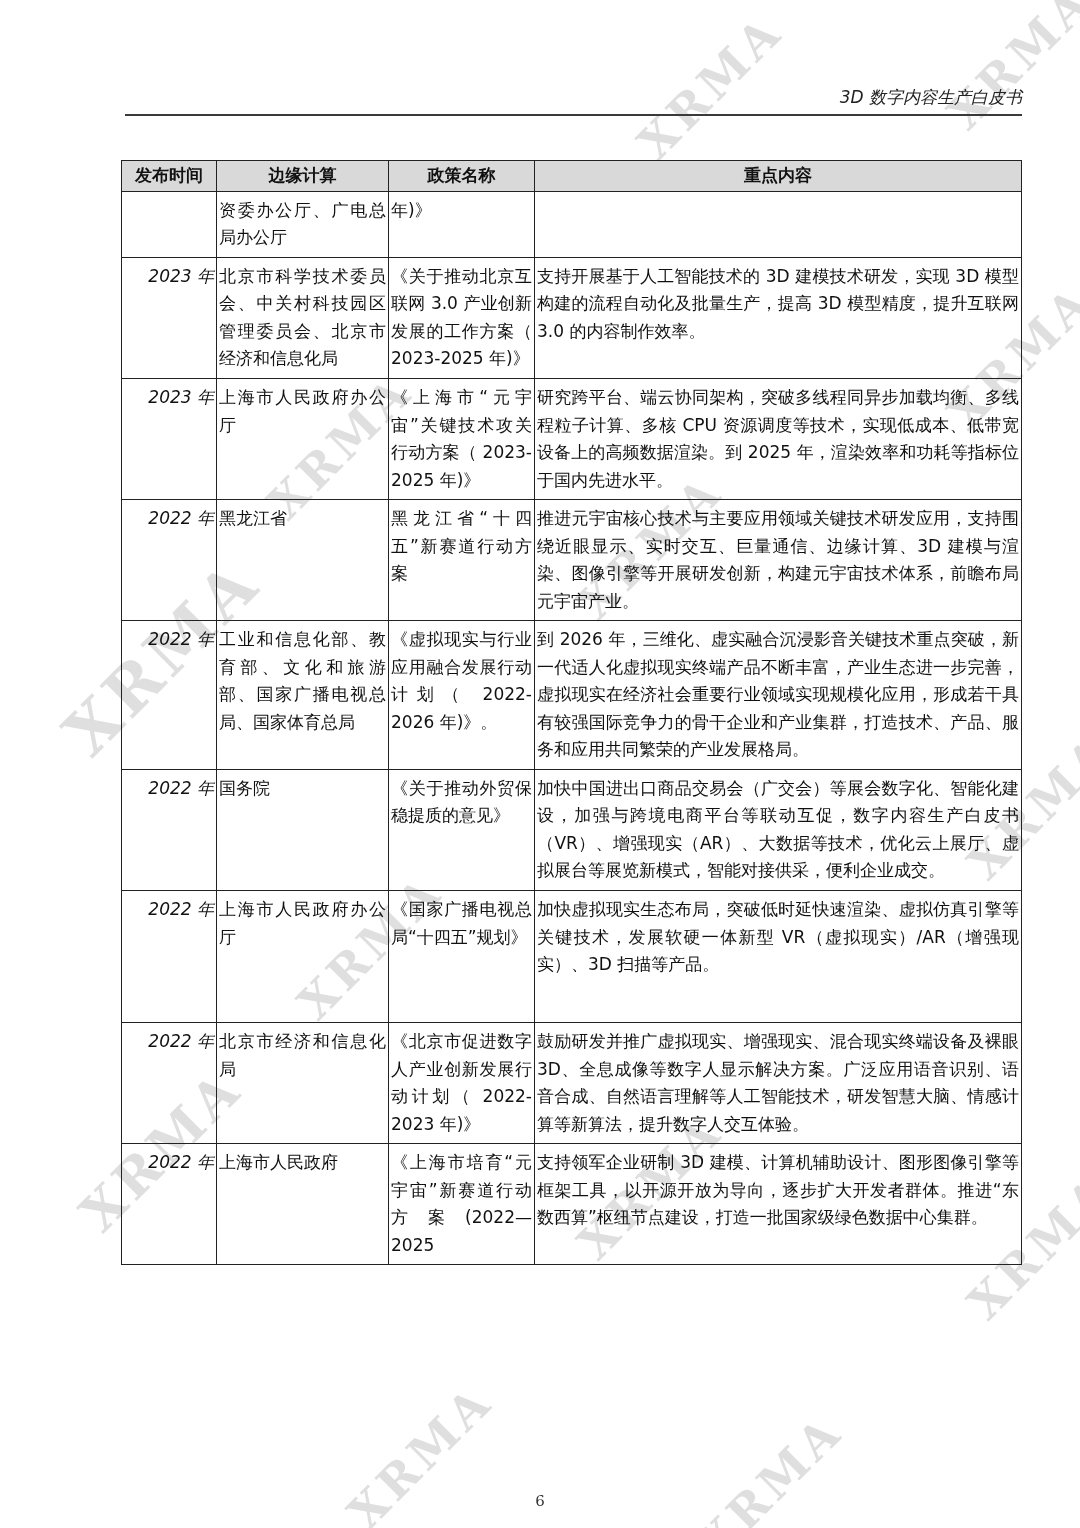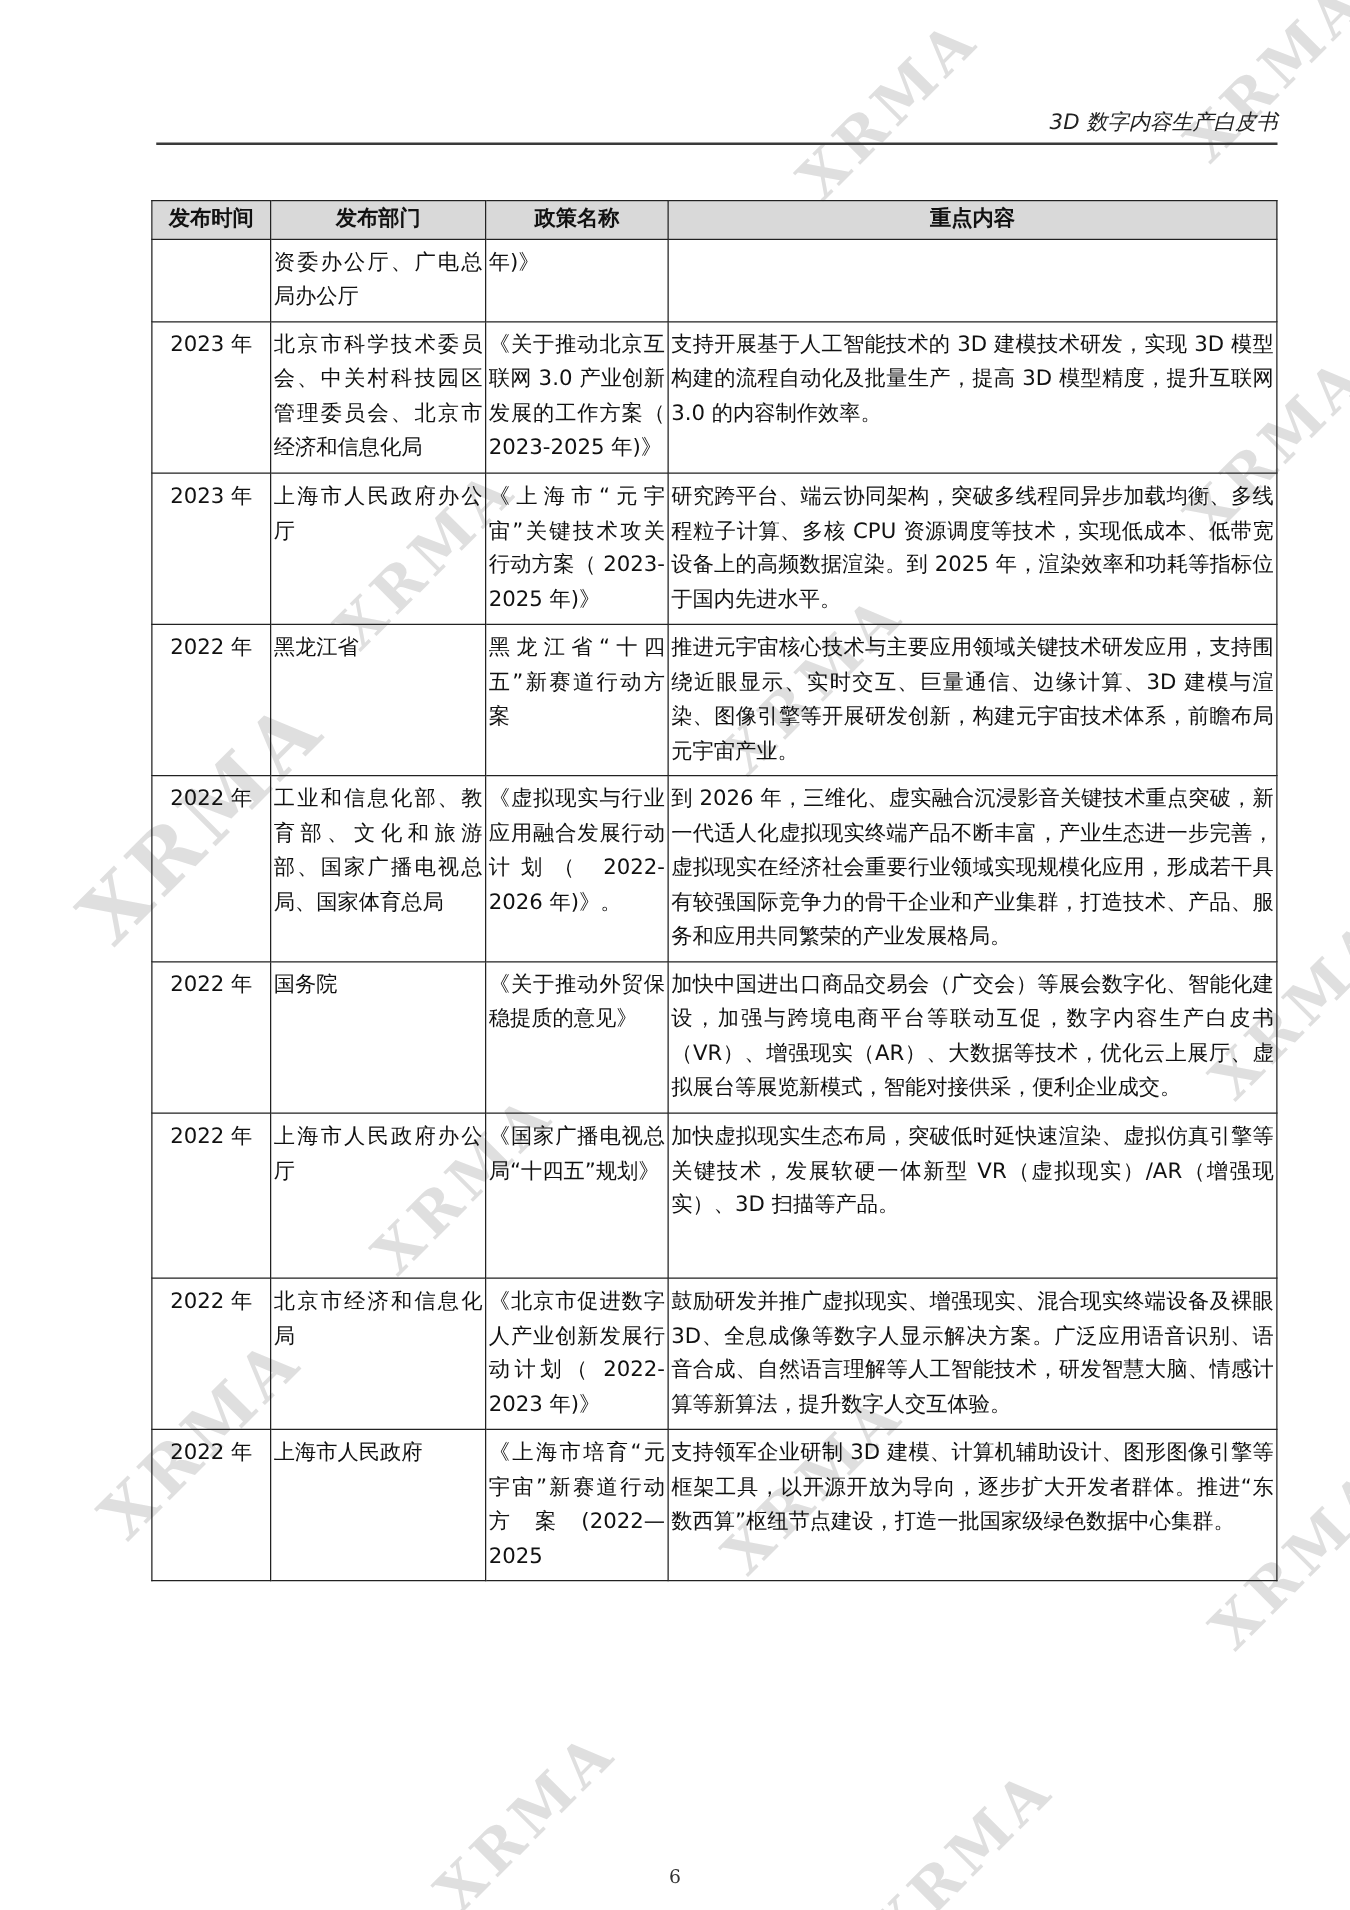--- a/index.html
+++ b/index.html
@@ -93,7 +93,7 @@
     <thead>
       <tr>
         <th>发布时间</th>
-        <th>发布部门</th>
+        <th>边缘计算</th>
         <th>政策名称</th>
         <th>重点内容</th>
       </tr>

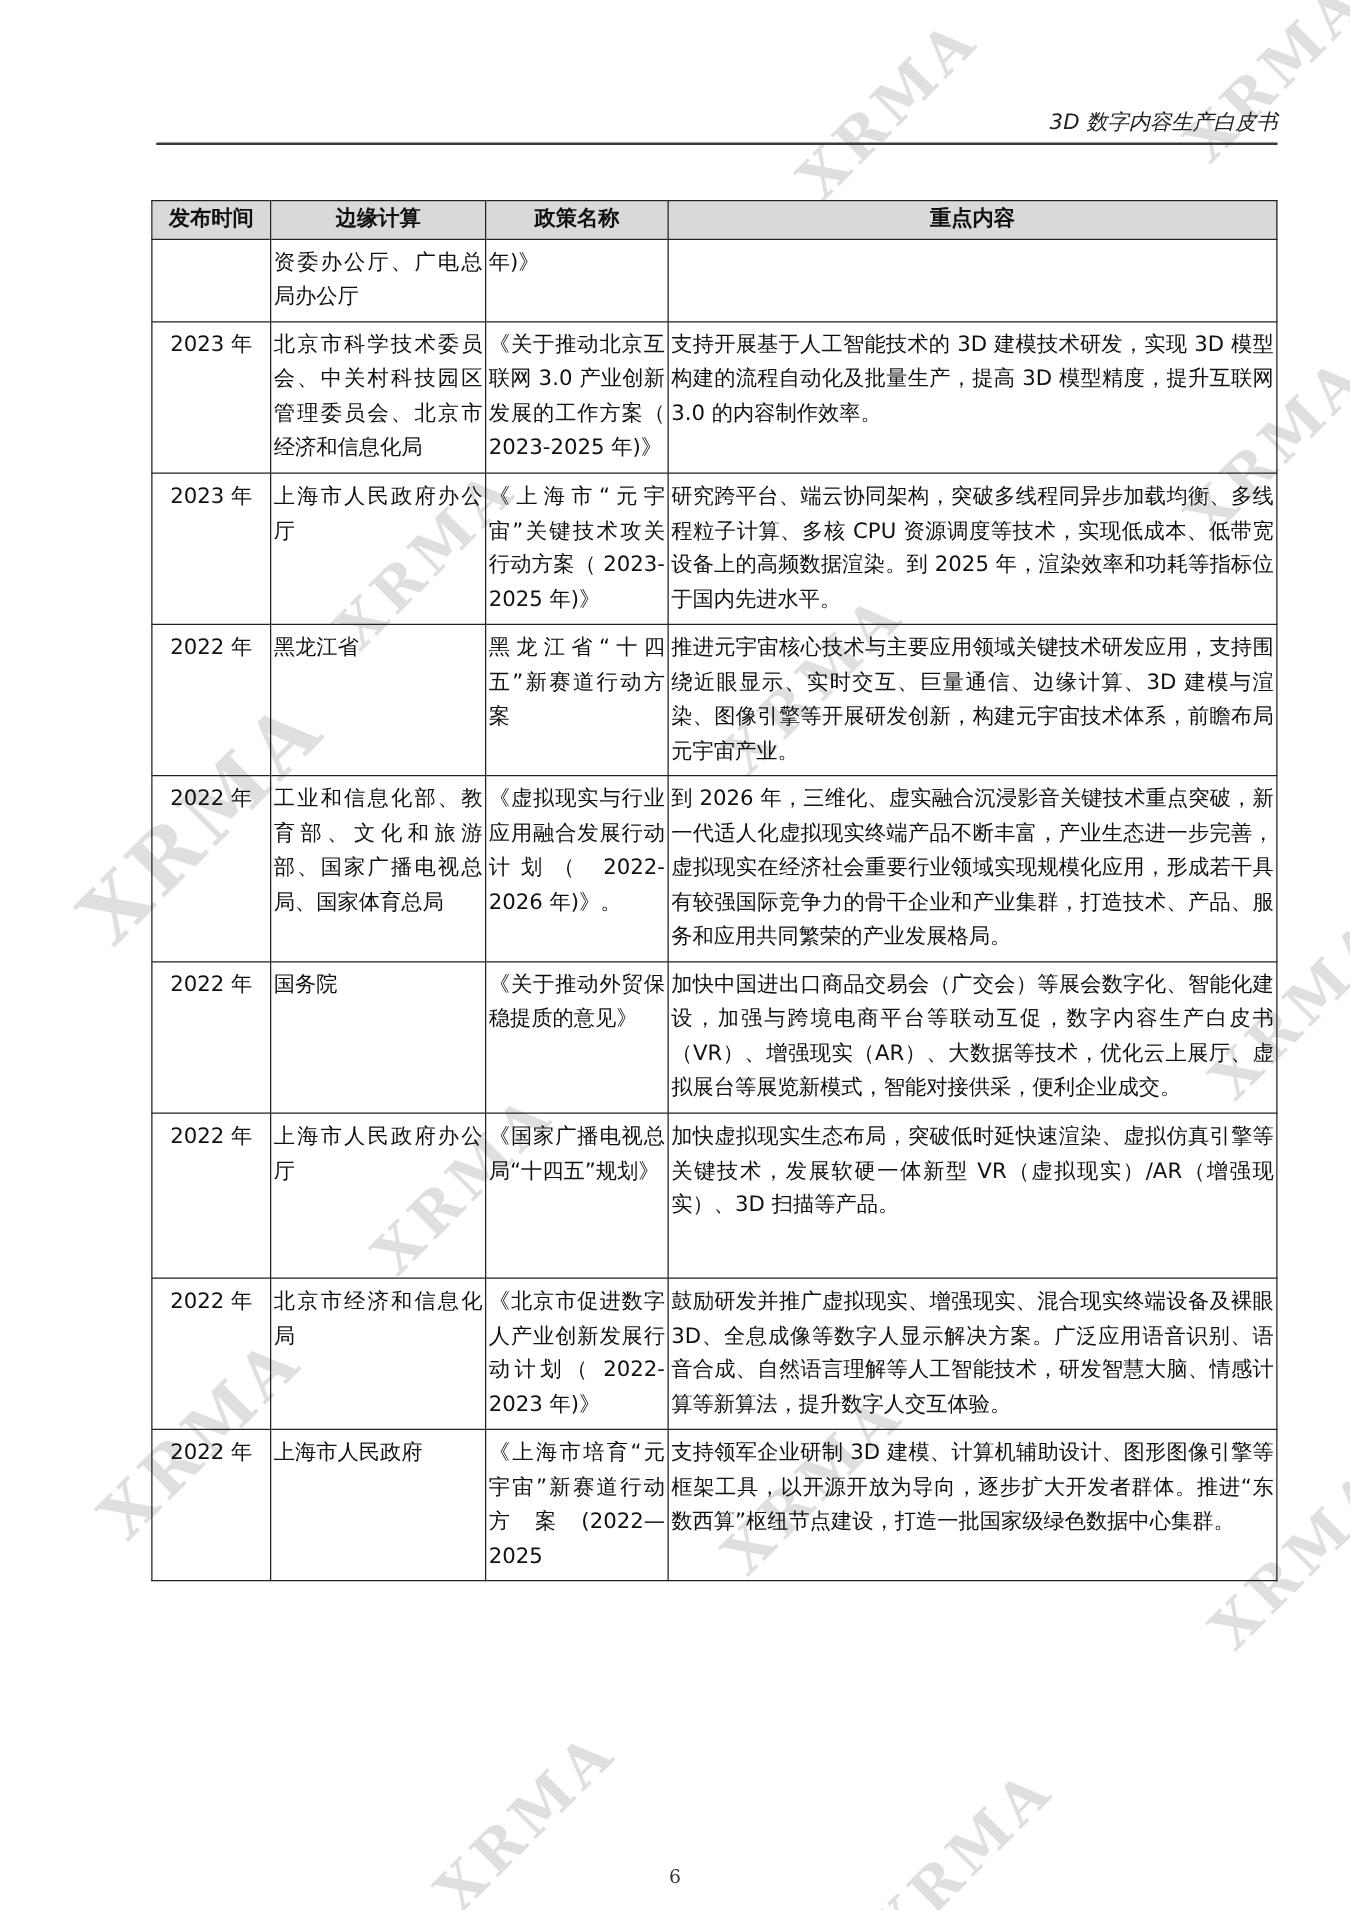--- a/index.html
+++ b/index.html
@@ -49,7 +49,7 @@
   col.c-time { width:95px; }
   col.c-dept { width:172px; }
   col.c-policy { width:146px; }
-  td.cell-time { text-align:center; }
+  td.cell-time { text-align:right;font-style:italic; }
   td.cell-dept, td.cell-policy, td.cell-content {
     text-align:justify;
   }

